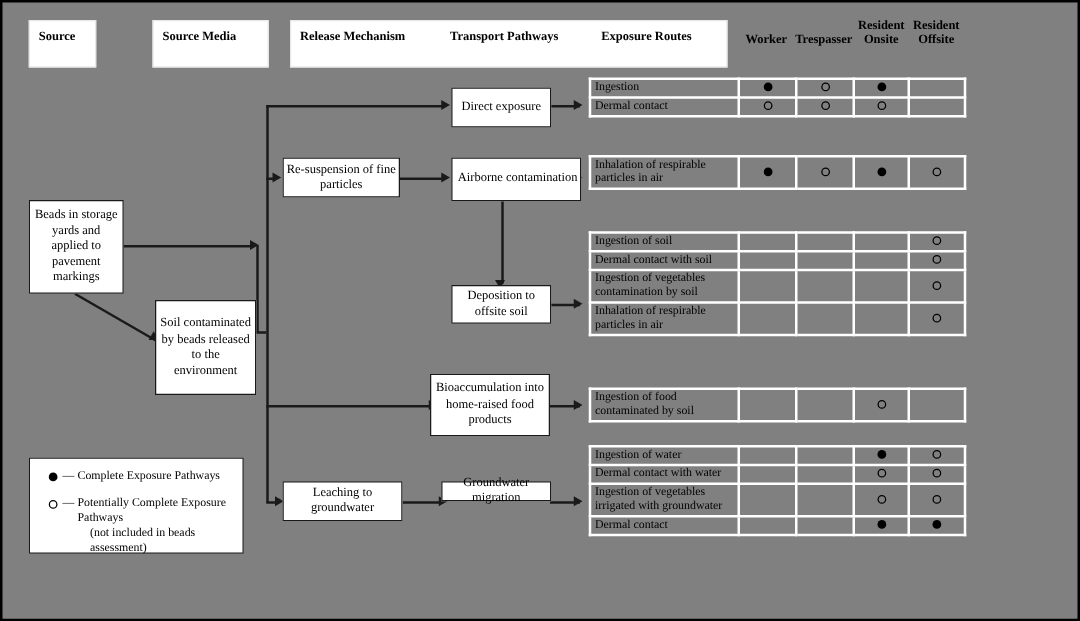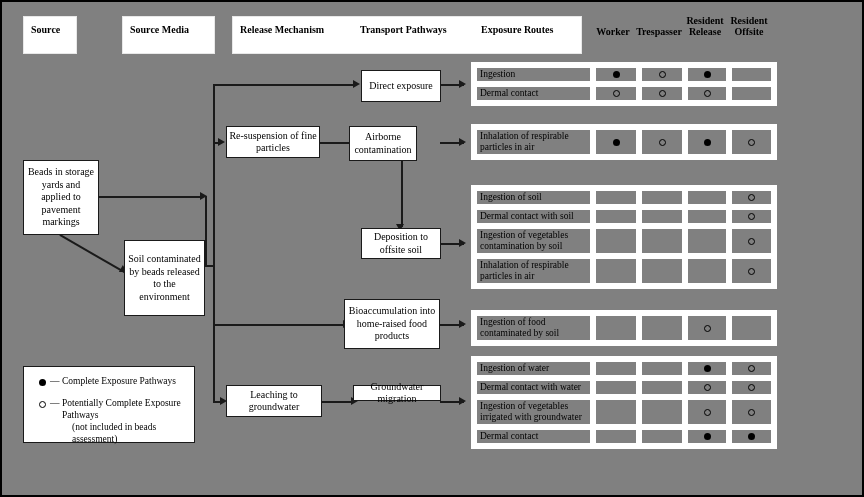--- a/index.html
+++ b/index.html
@@ -187,7 +187,7 @@
   </div>
   <div class="recv-hdr" style="left:680px; top:13px; width:46px;">
     <div>Resident</div>
-    <div>Release</div>
+    <div>Onsite</div>
   </div>
   <div class="recv-hdr" style="left:724px; top:13px; width:46px;">
     <div>Resident</div>

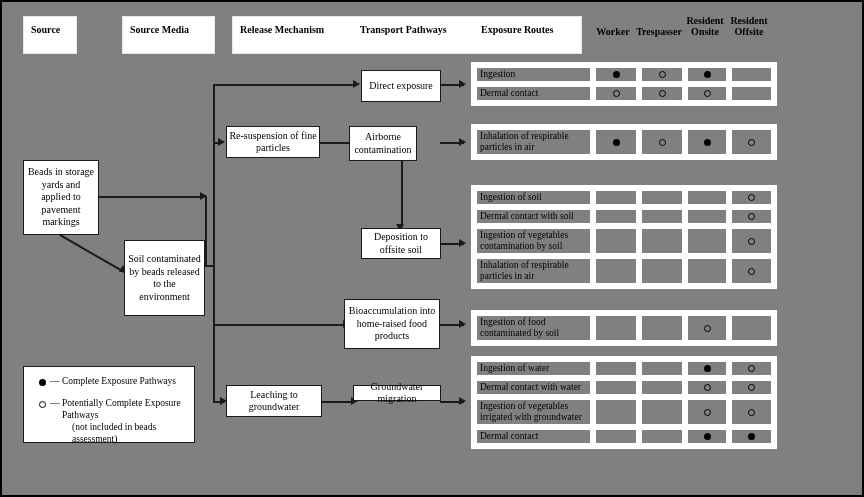--- a/index.html
+++ b/index.html
@@ -117,7 +117,7 @@
     color: #000000;
   }
   .rtable td {
-    border: 6px solid #ffffff;
+    border: 2px solid #ffffff;
     padding: 1px 3px;
     vertical-align: middle;
     line-height: 11px;

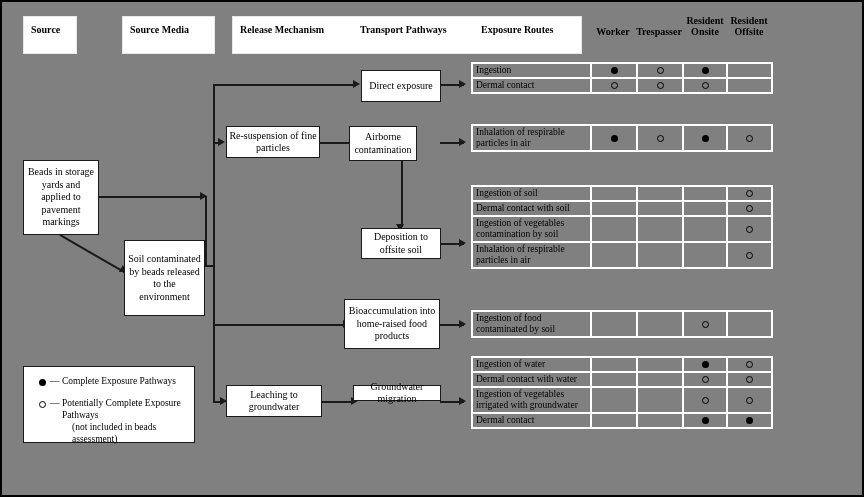--- a/index.html
+++ b/index.html
@@ -257,7 +257,7 @@
     <span>Re-suspension of fine particles</span>
   </div>
 
-  <div class="fbox" style="left:347px; top:124px; width:68px; height:35px;">
+  <div class="fbox" style="left:359px; top:124px; width:104px; height:35px;justify-content:flex-end;">
     <span>Airborne contamination</span>
   </div>
 

